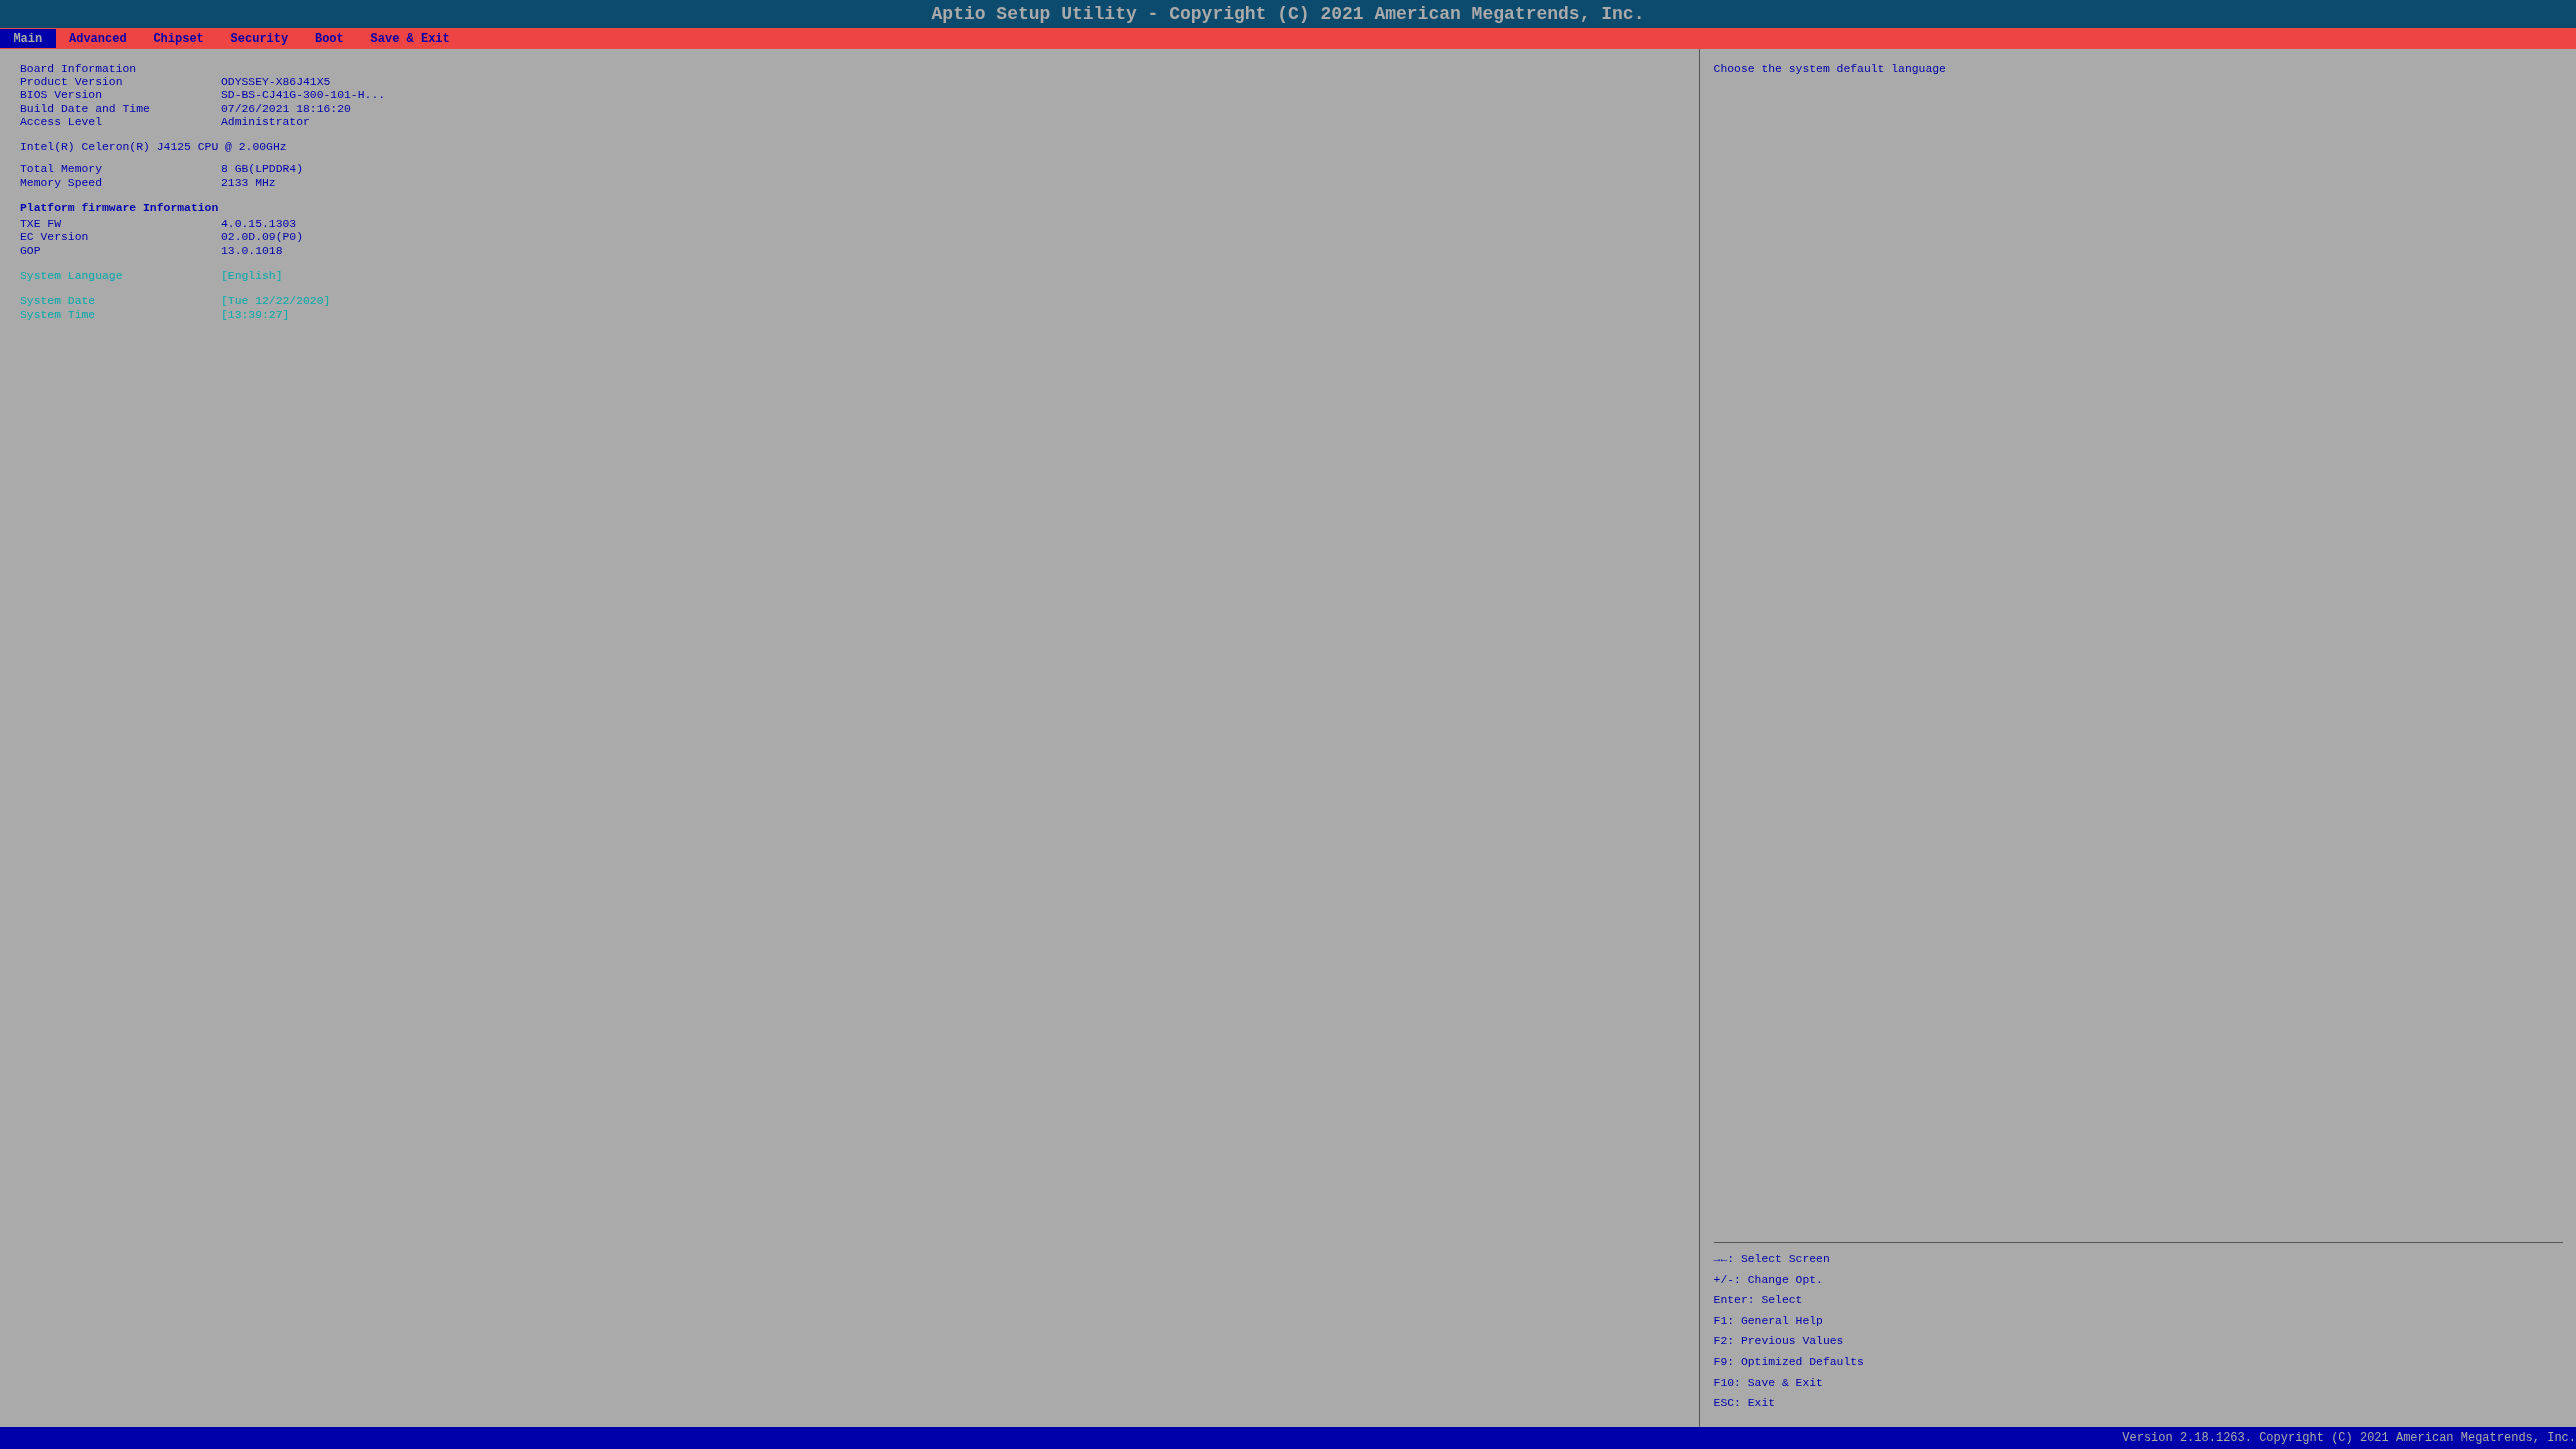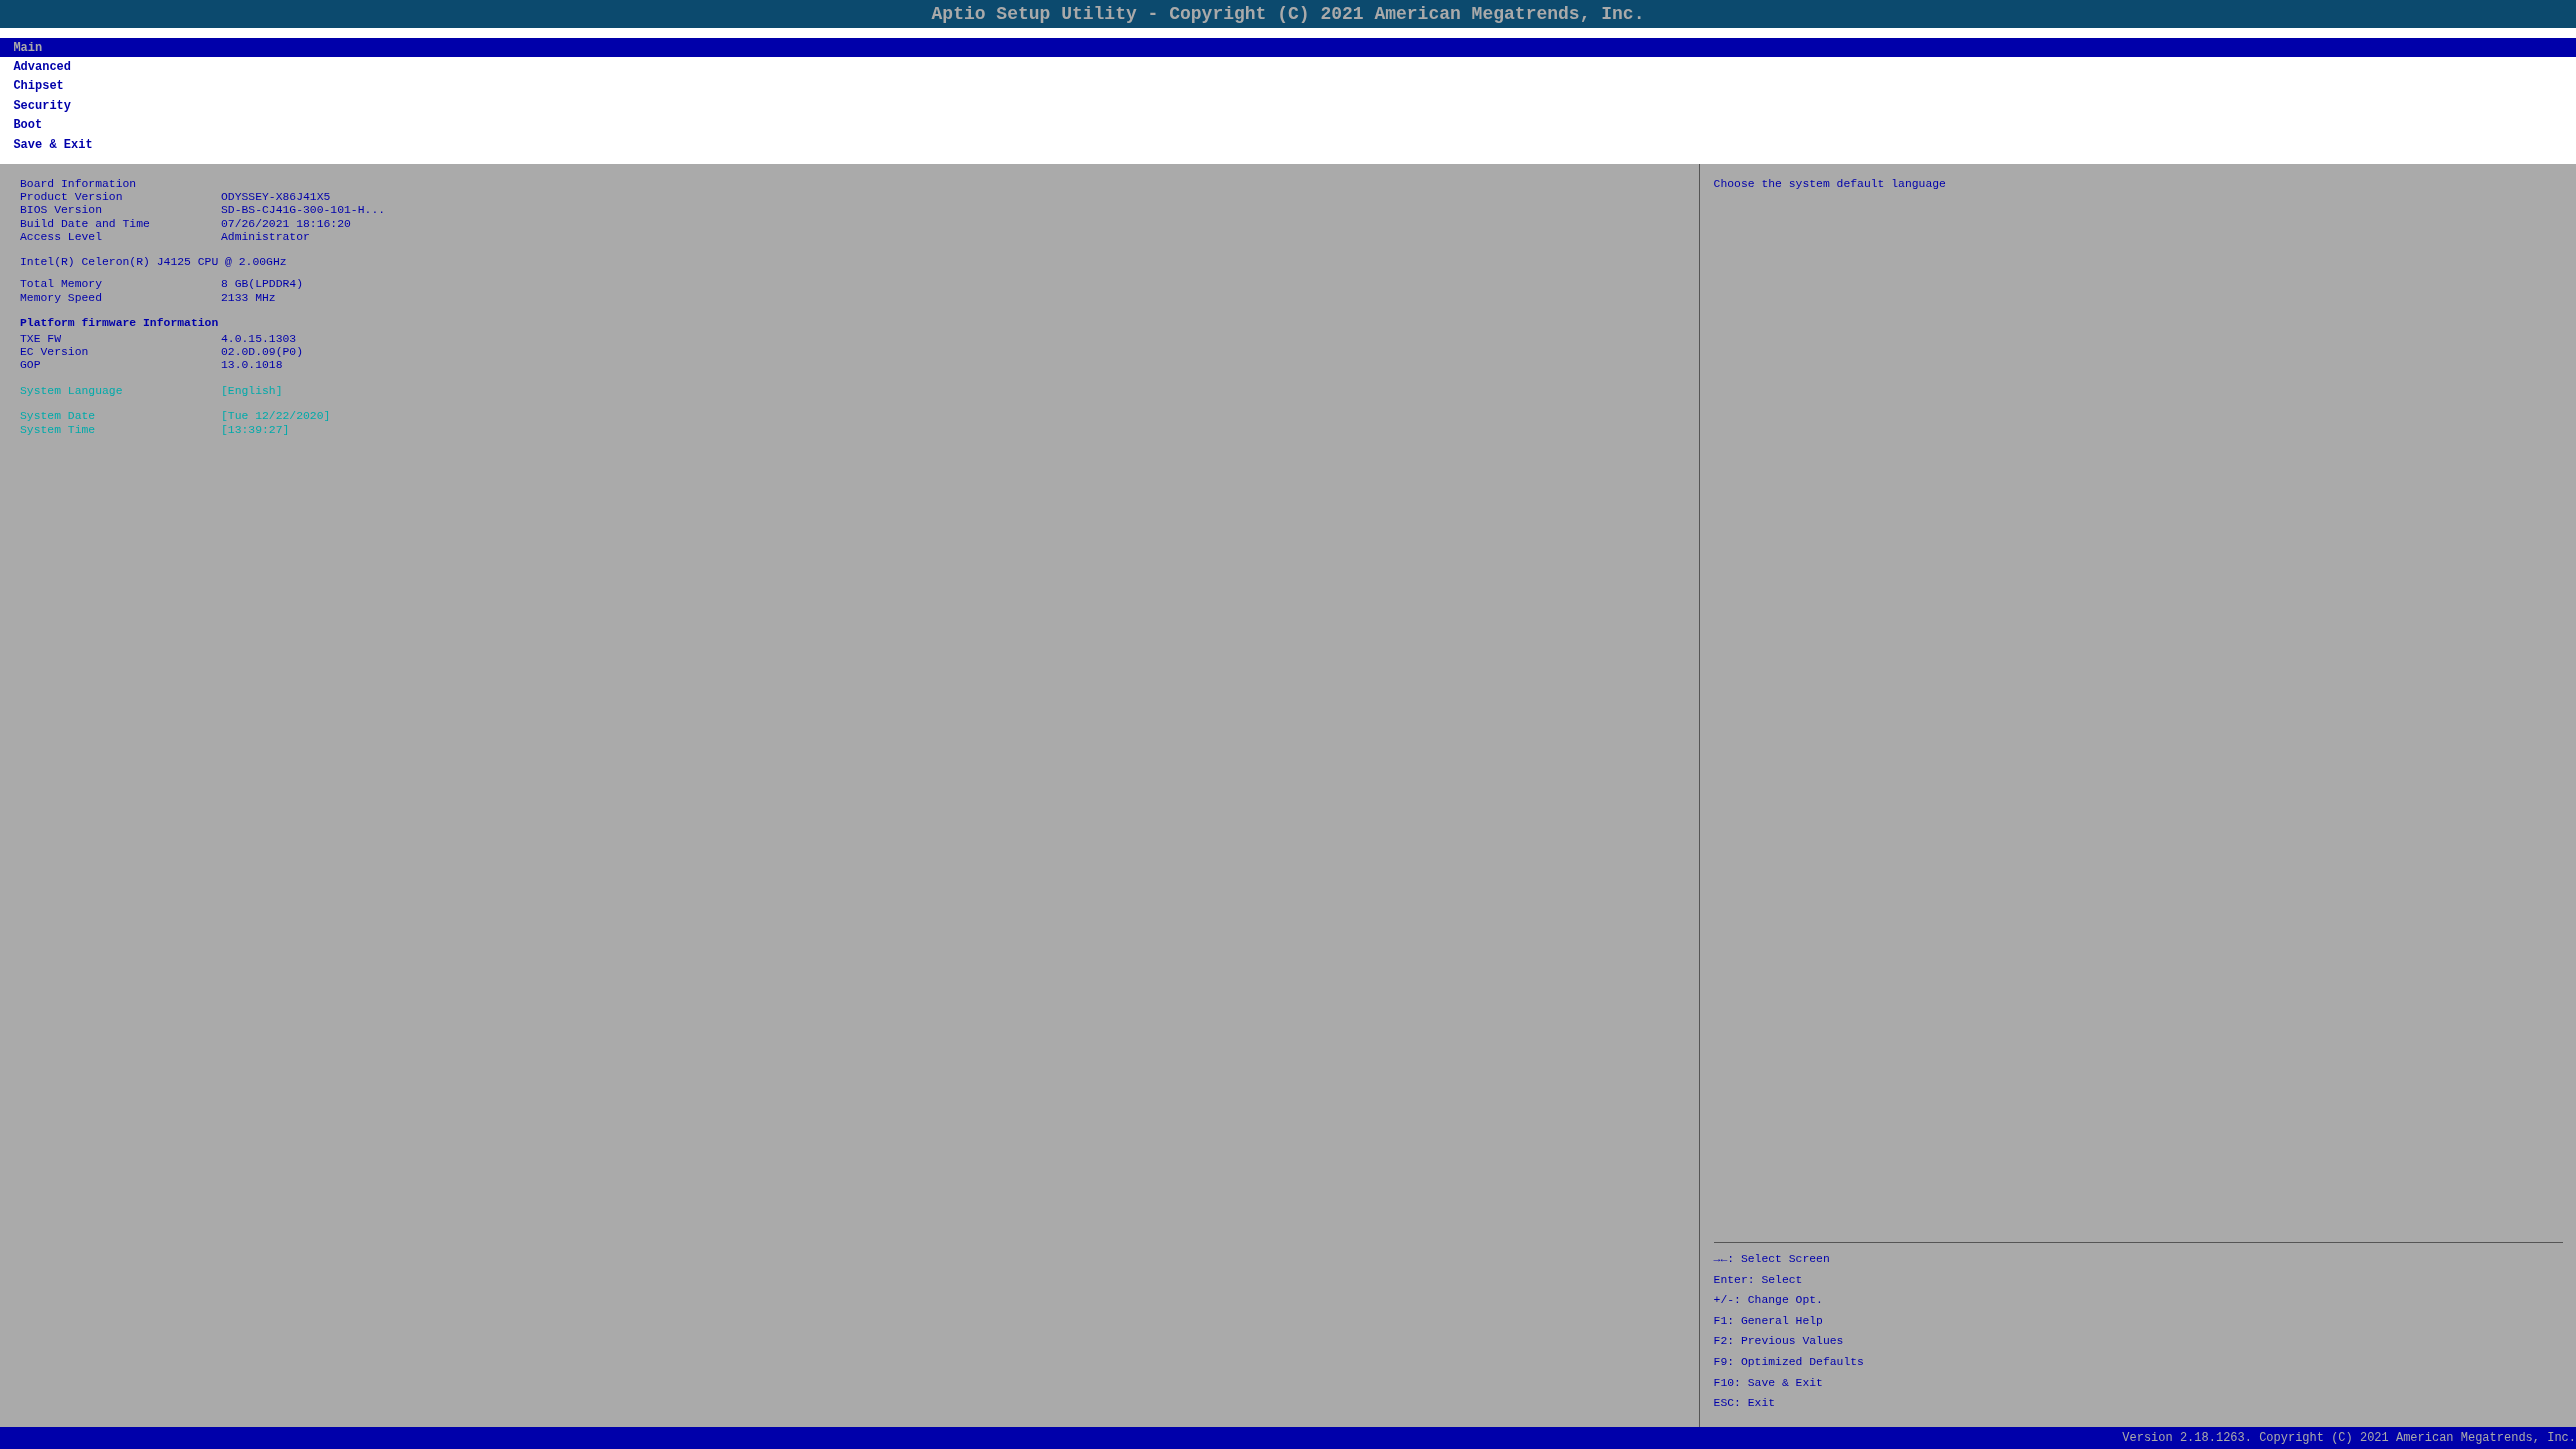--- a/index.html
+++ b/index.html
@@ -29,10 +29,10 @@
     }
 
     .menu-bar {
-      background-color: #ffffff;
-      display: flex;
-      flex-direction: column;
-      padding: 10px 0;
+      background-color: #ef4444;
+      display: flex;
+      flex-direction: row;
+      padding: 1px 0;
     }
 
     .menu-item {

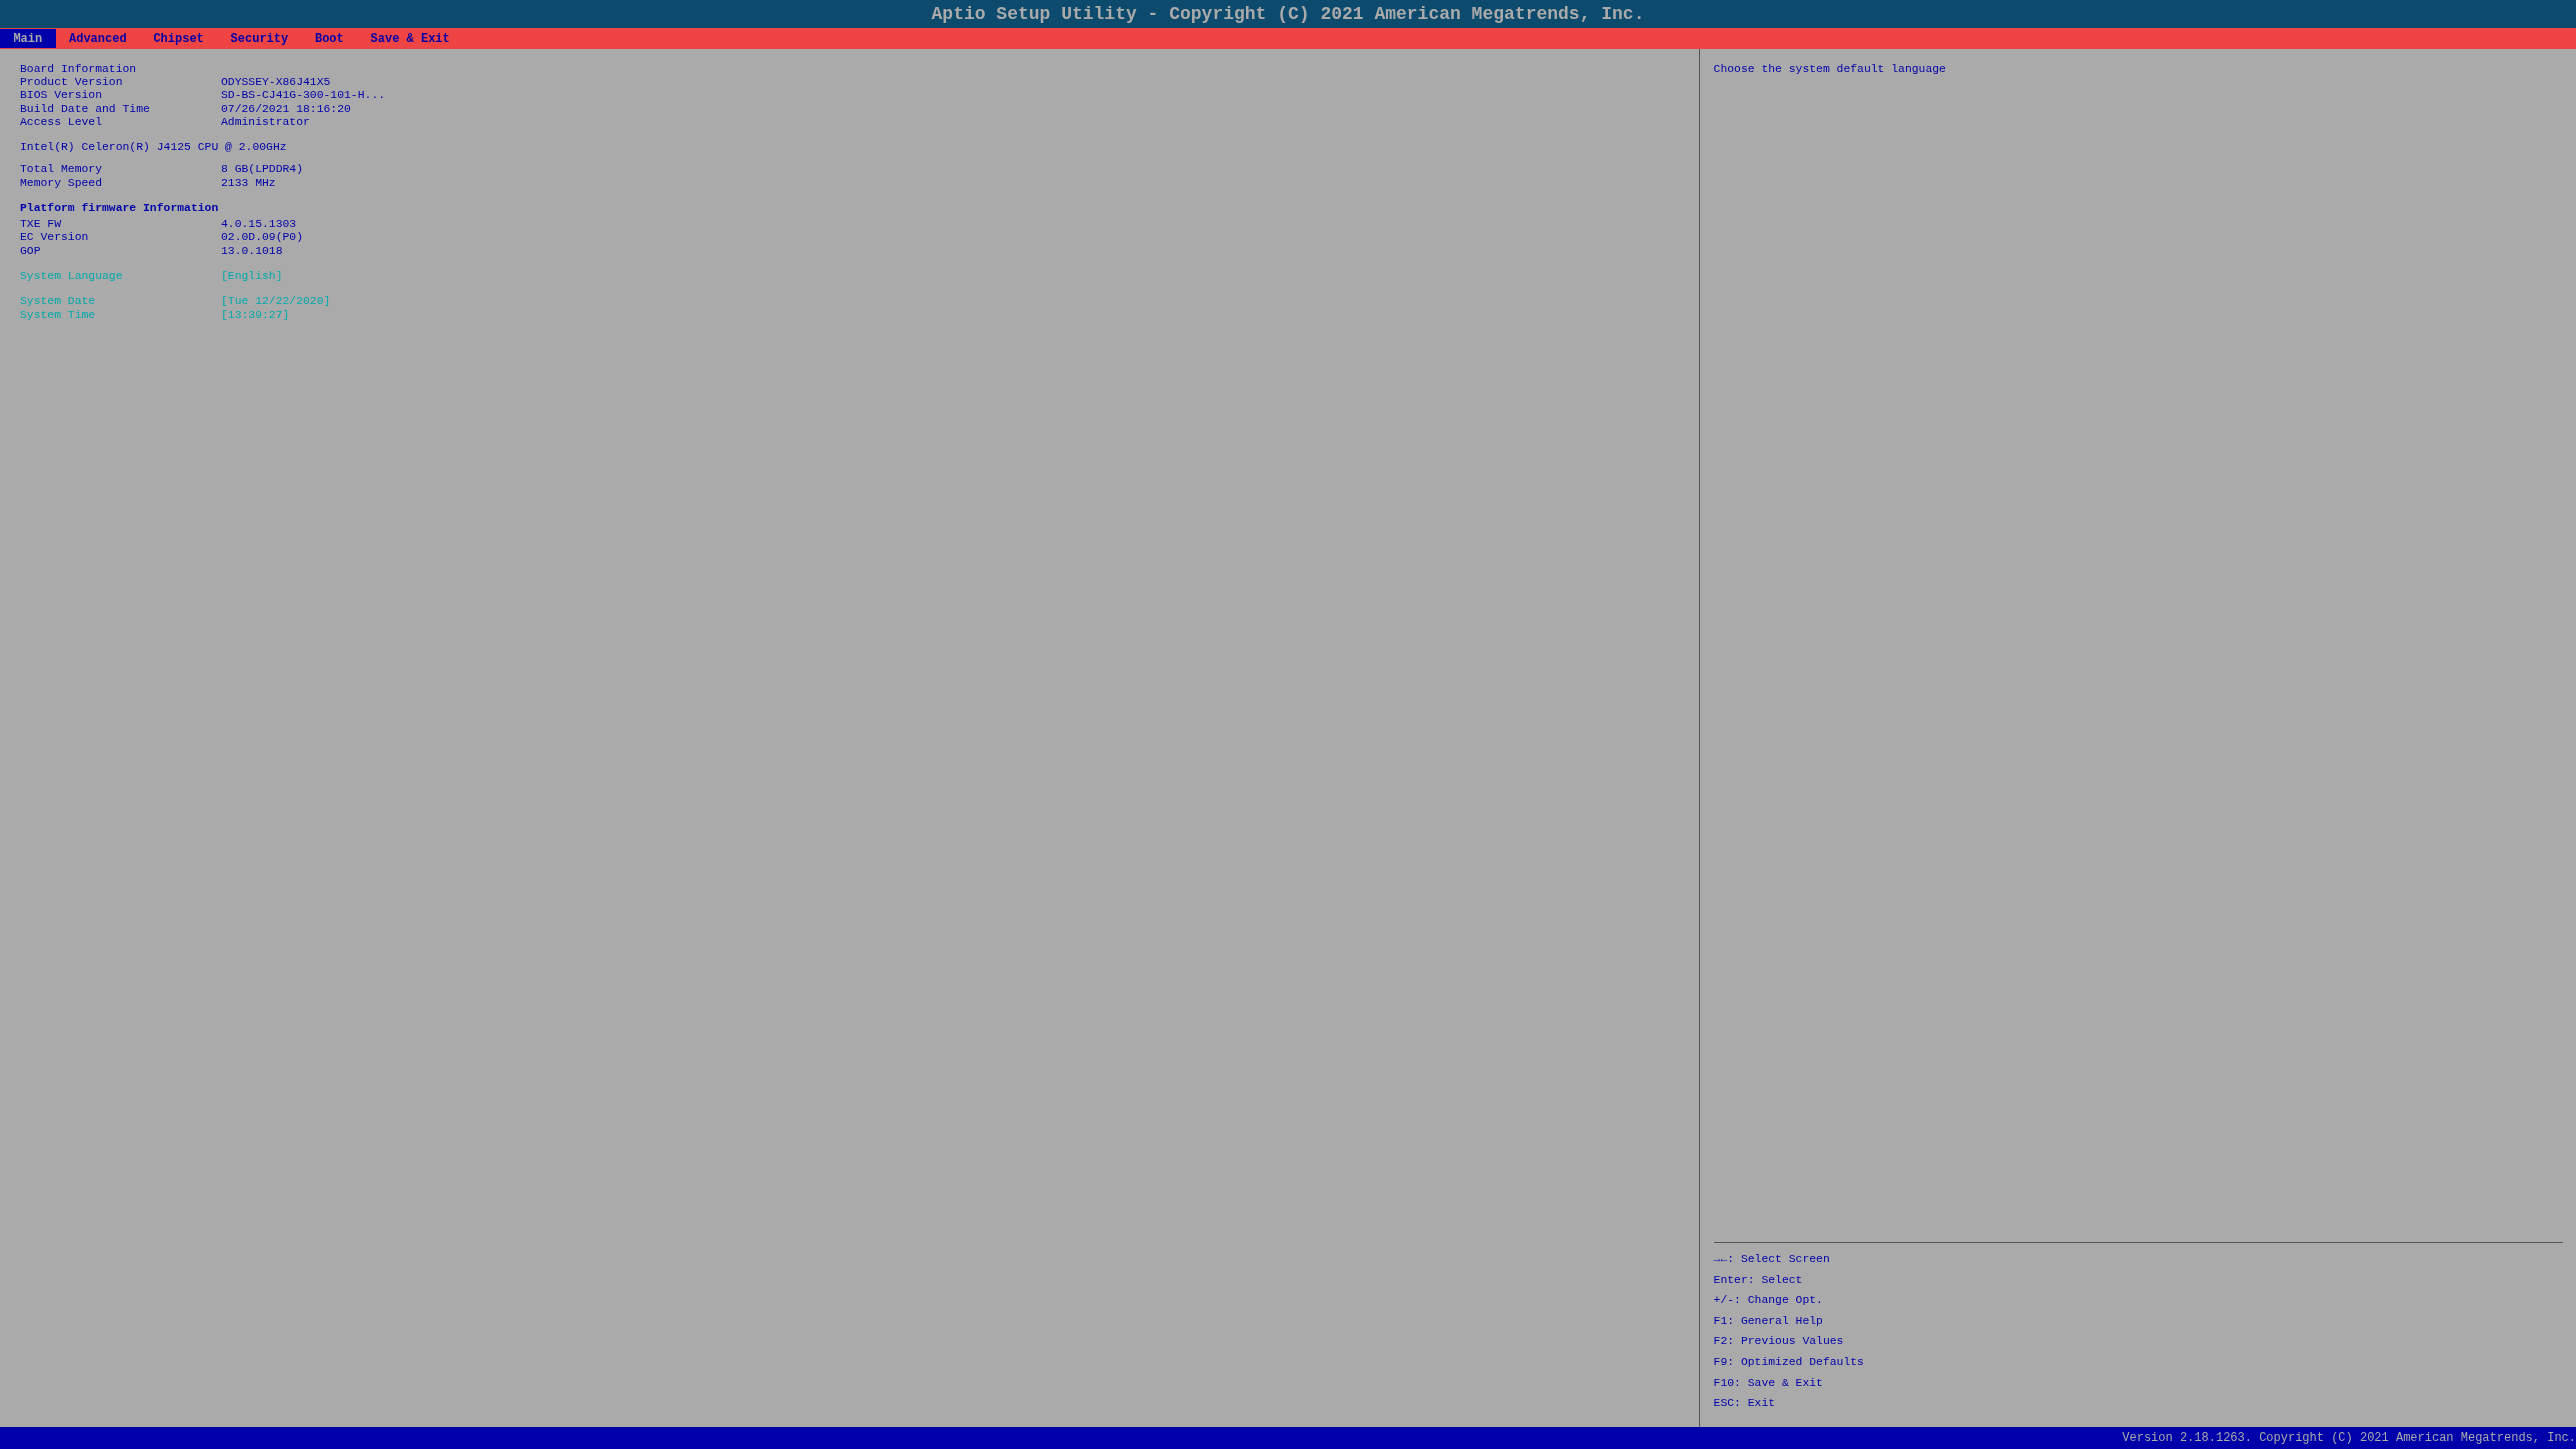--- a/index.html
+++ b/index.html
@@ -232,8 +232,8 @@
 
     <div class="help-keys">
       <div><span>→←: Select Screen</span></div>
+      <div><span>+/-: Change Opt.</span></div>
       <div><span>Enter: Select</span></div>
-      <div><span>+/-: Change Opt.</span></div>
       <div><span>F1: General Help</span></div>
       <div><span>F2: Previous Values</span></div>
       <div><span>F9: Optimized Defaults</span></div>

